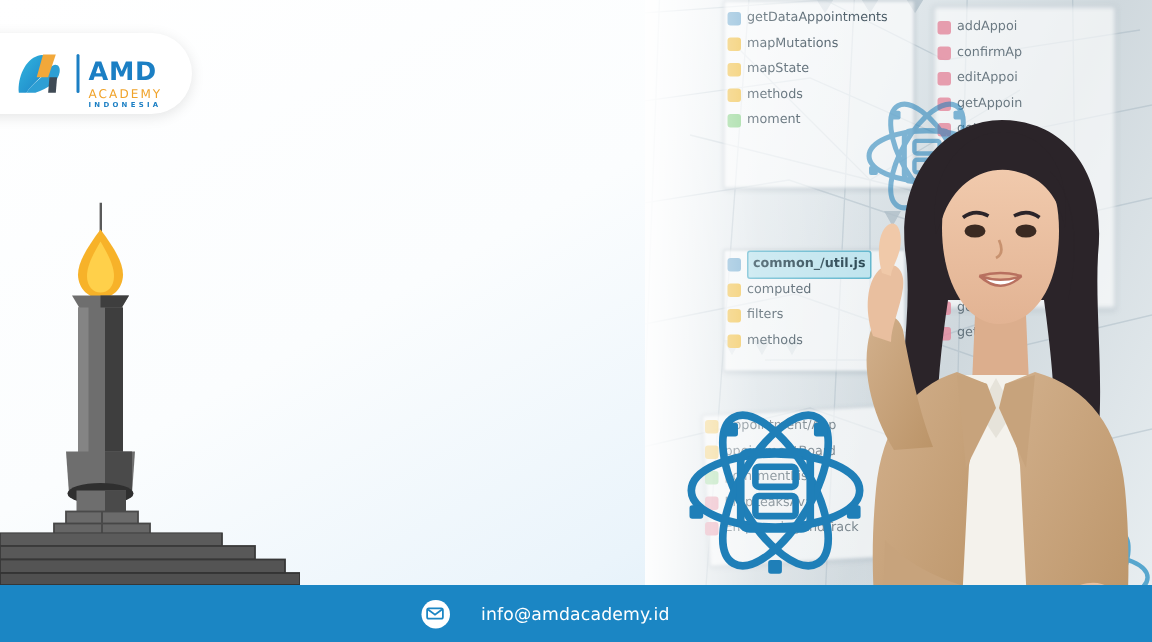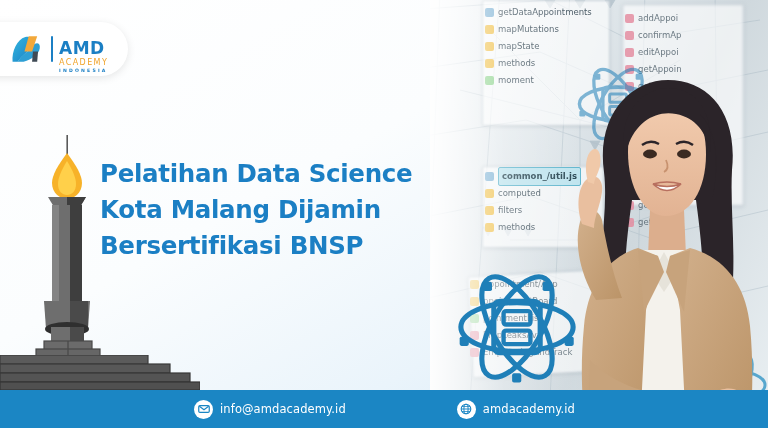--- a/index.html
+++ b/index.html
@@ -451,11 +451,6 @@
     </div>
   </div>
 
-  <div class="headline">
-    <div>Pelatihan Data Science</div>
-    <div>Kota Malang Dijamin</div>
-    <div>Bersertifikasi BNSP</div>
-  </div>
 
   <div class="footer">
 

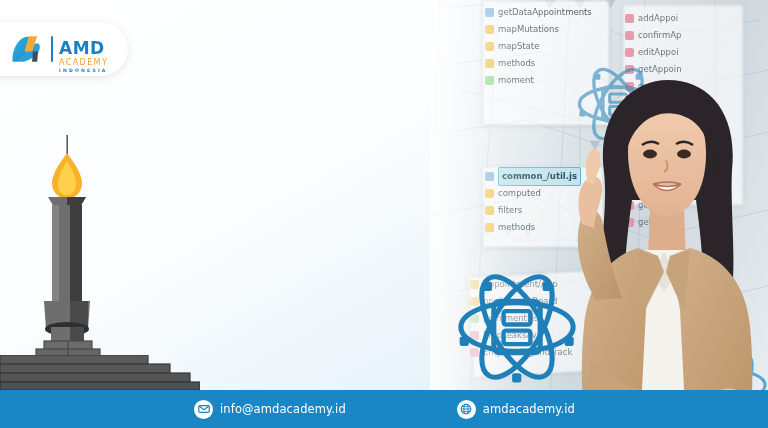--- a/index.html
+++ b/index.html
@@ -104,7 +104,7 @@
     background:#1b86c4;
     display:flex;align-items:center;justify-content:center;gap:26px;
   }
-  .fitem{display:flex;align-items:center;gap:7px;padding-left:43px;}
+  .fitem{display:flex;align-items:center;gap:21px;padding-left:43px;}
   .fic{
     width:19px;height:19px;border-radius:50%;background:#ffffff;
     display:flex;align-items:center;justify-content:center;flex:0 0 auto;

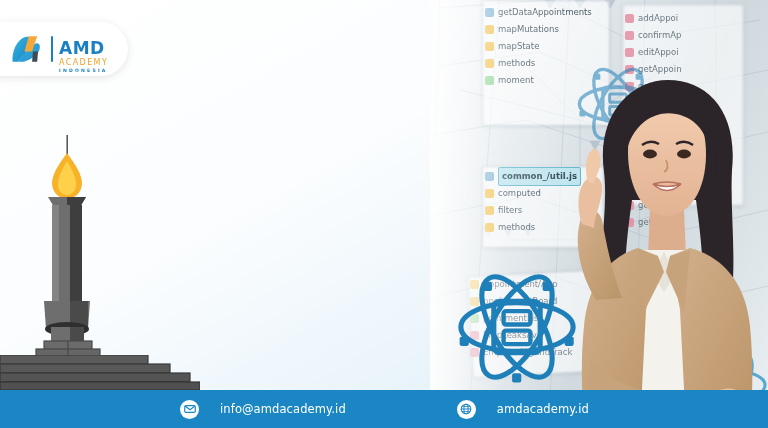--- a/index.html
+++ b/index.html
@@ -466,18 +466,6 @@
 
     <div class="fgap"></div>
 
-    <div class="fitem">
-      <span class="fic">
-        <svg width="12" height="12" viewBox="0 0 16 16">
-          <circle cx="8" cy="8" r="6.4" fill="none" stroke="#1b86c4" stroke-width="1.5"></circle>
-          <ellipse cx="8" cy="8" rx="2.8" ry="6.4" fill="none" stroke="#1b86c4" stroke-width="1.3"></ellipse>
-          <line x1="1.6" y1="8" x2="14.4" y2="8" stroke="#1b86c4" stroke-width="1.3"></line>
-          <line x1="2.6" y1="4.6" x2="13.4" y2="4.6" stroke="#1b86c4" stroke-width="1.1"></line>
-          <line x1="2.6" y1="11.4" x2="13.4" y2="11.4" stroke="#1b86c4" stroke-width="1.1"></line>
-        </svg>
-      </span>
-      <span class="ftxt">amdacademy.id</span>
-    </div>
 
     <div class="fgap"></div>
 

